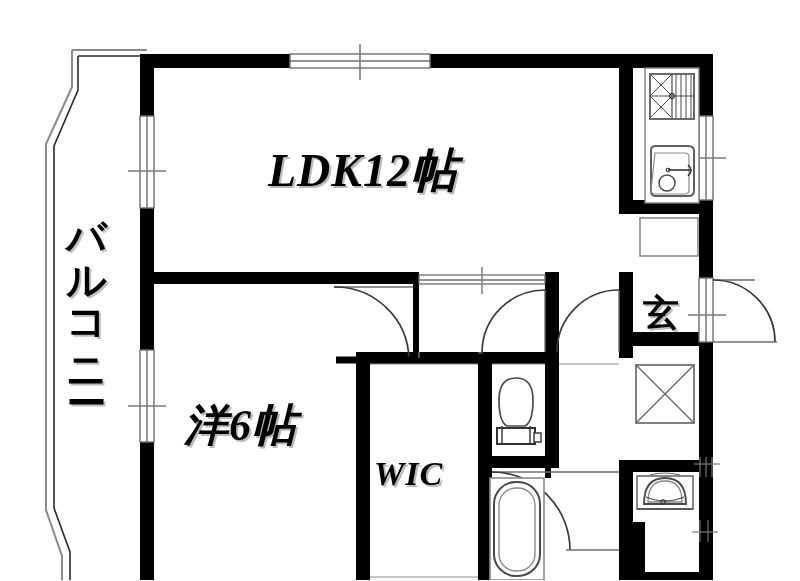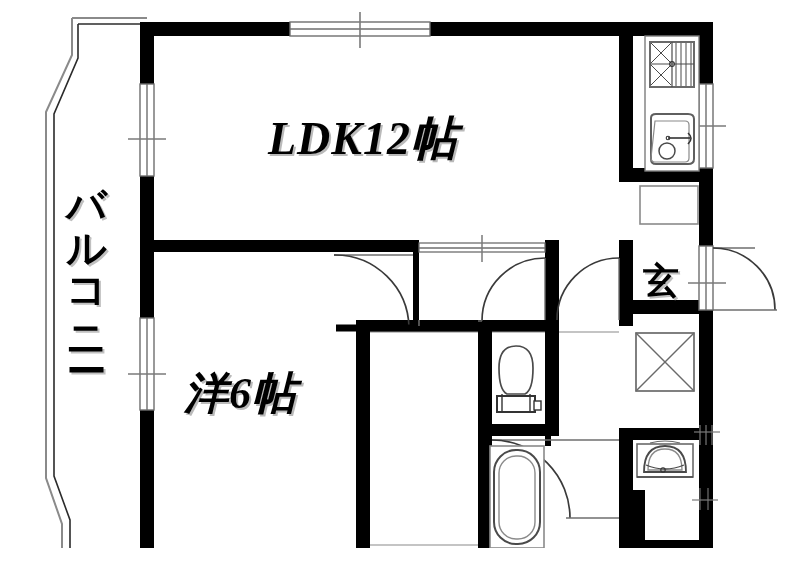--- a/index.html
+++ b/index.html
@@ -16,6 +16,7 @@
     height: 548px;
     background: #ffffff;
     overflow: hidden;
+    margin-top: 32px;
   }
   #floorplan-svg {
     position: absolute;

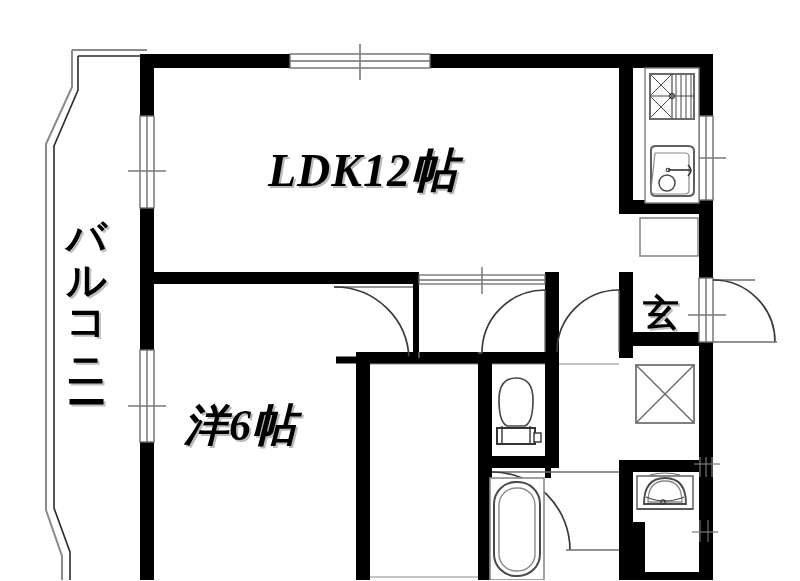--- a/index.html
+++ b/index.html
@@ -315,6 +315,7 @@
 
     <div class="room-label label-yoshitsu">洋6帖</div>
 
+    <div class="room-label label-wic">WIC</div>
 
     <div class="room-label label-genkan">玄</div>
 

